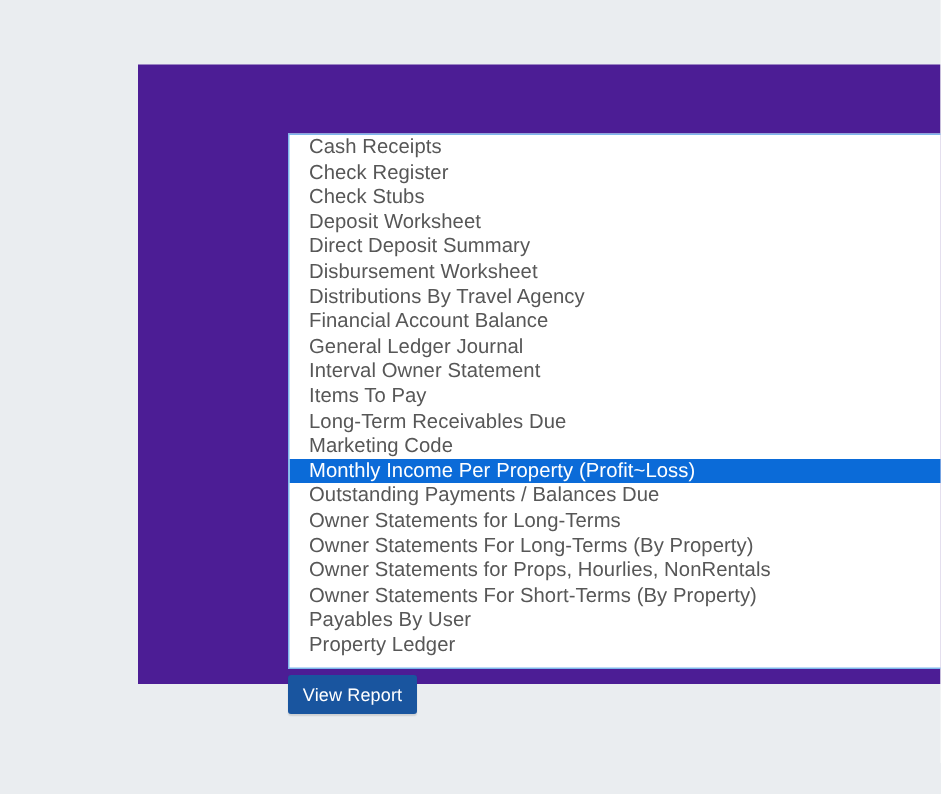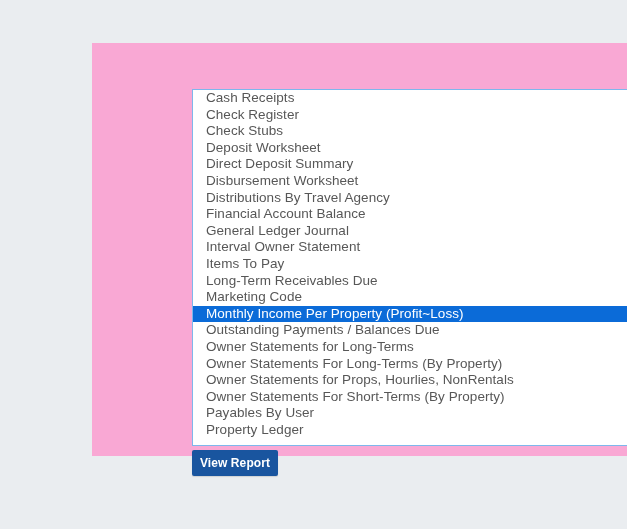--- a/index.html
+++ b/index.html
@@ -31,7 +31,7 @@
     top: 43px;
     width: 535px;          
     height: 413px;
-    background: #f9a8d4;
+    background: #4c1d95;
     box-sizing: border-box;
   }
 

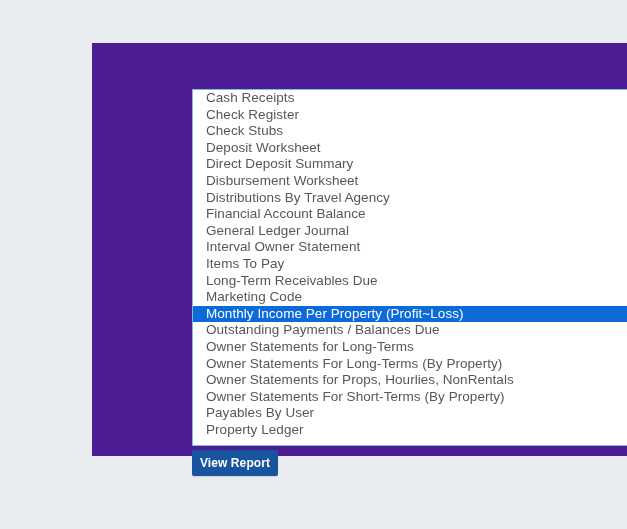--- a/index.html
+++ b/index.html
@@ -83,7 +83,7 @@
     color: #ffffff;
     font-family: "Liberation Sans", sans-serif;
     font-size: 12px;
-    font-weight: bold;
+    font-weight: normal;
     letter-spacing: 0.1px;
     text-align: center;
     line-height: 26px;

